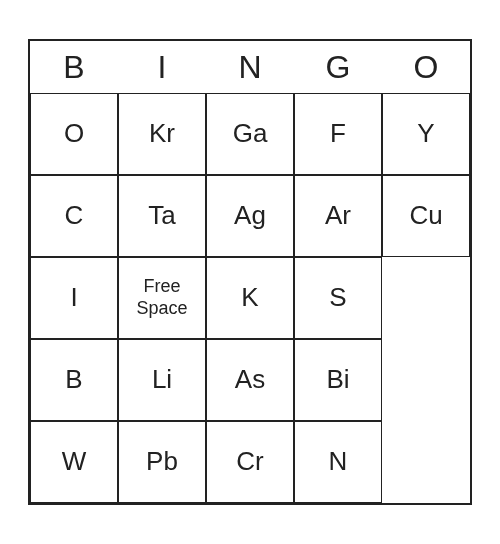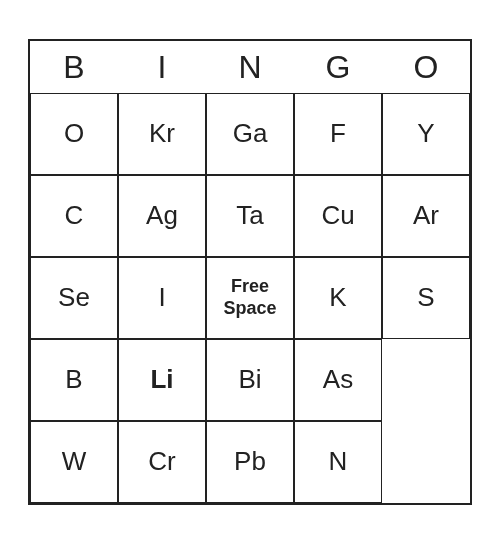--- a/index.html
+++ b/index.html
@@ -93,8 +93,8 @@
       </div>
       <div class="bingo-row">
         <div class="bingo-cell">C</div>
+        <div class="bingo-cell">Ta</div>
         <div class="bingo-cell">Ag</div>
-        <div class="bingo-cell">Ta</div>
         <div class="bingo-cell">Cu</div>
         <div class="bingo-cell">Ar</div>
       </div>

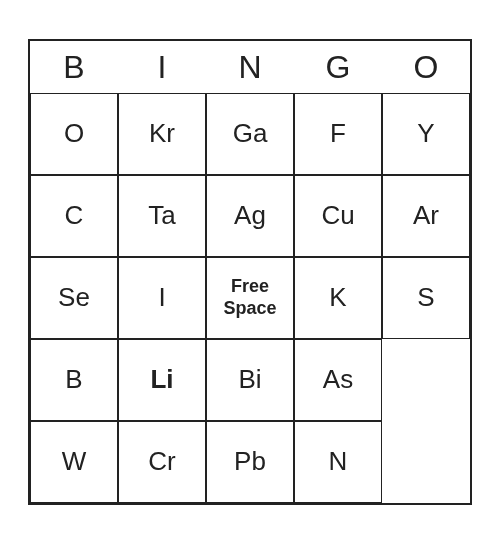--- a/index.html
+++ b/index.html
@@ -95,8 +95,8 @@
         <div class="bingo-cell">C</div>
         <div class="bingo-cell">Ta</div>
         <div class="bingo-cell">Ag</div>
+        <div class="bingo-cell">Ar</div>
         <div class="bingo-cell">Cu</div>
-        <div class="bingo-cell">Ar</div>
       </div>
       <div class="bingo-row">
         <div class="bingo-cell">Se</div>

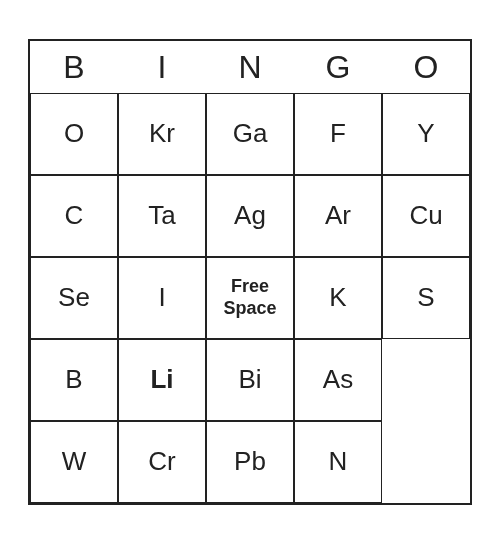--- a/index.html
+++ b/index.html
@@ -99,7 +99,6 @@
         <div class="bingo-cell">Cu</div>
       </div>
       <div class="bingo-row">
-        <div class="bingo-cell">Se</div>
         <div class="bingo-cell">I</div>
         <div class="bingo-cell free-space">Free<br>Space</div>
         <div class="bingo-cell">K</div>

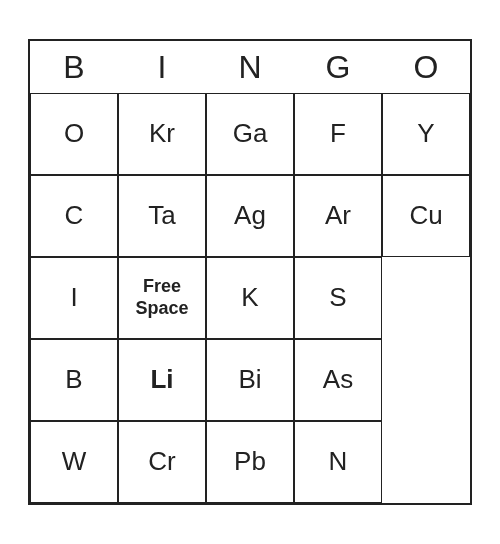--- a/index.html
+++ b/index.html
@@ -64,7 +64,7 @@
 
     .bingo-cell.free-space {
       font-size: 18px;
-      font-weight: bold;
+      font-weight: normal;
     }
 
     .bingo-cell.bold-cell {

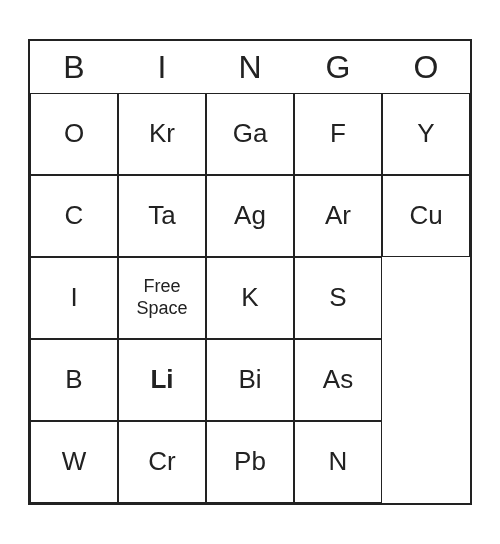--- a/index.html
+++ b/index.html
@@ -68,7 +68,7 @@
     }
 
     .bingo-cell.bold-cell {
-      font-weight: bold;
+      font-weight: normal;
       text-align: center;
     }
   </style>

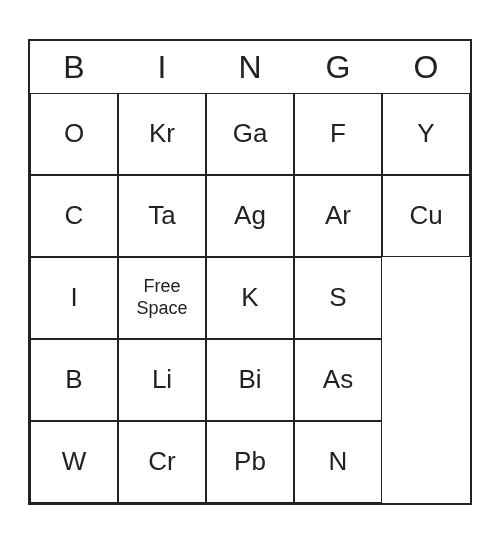--- a/index.html
+++ b/index.html
@@ -107,8 +107,8 @@
       <div class="bingo-row">
         <div class="bingo-cell">B</div>
         <div class="bingo-cell bold-cell">Li</div>
+        <div class="bingo-cell">As</div>
         <div class="bingo-cell">Bi</div>
-        <div class="bingo-cell">As</div>
       </div>
       <div class="bingo-row">
         <div class="bingo-cell">W</div>

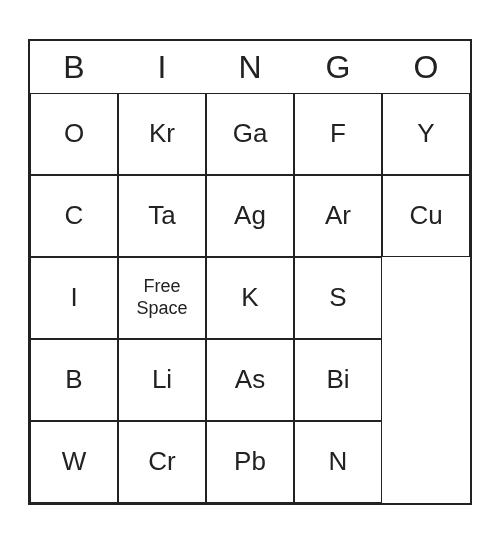--- a/index.html
+++ b/index.html
@@ -112,8 +112,8 @@
       </div>
       <div class="bingo-row">
         <div class="bingo-cell">W</div>
+        <div class="bingo-cell">Pb</div>
         <div class="bingo-cell">Cr</div>
-        <div class="bingo-cell">Pb</div>
         <div class="bingo-cell">N</div>
       </div>
     </div>

